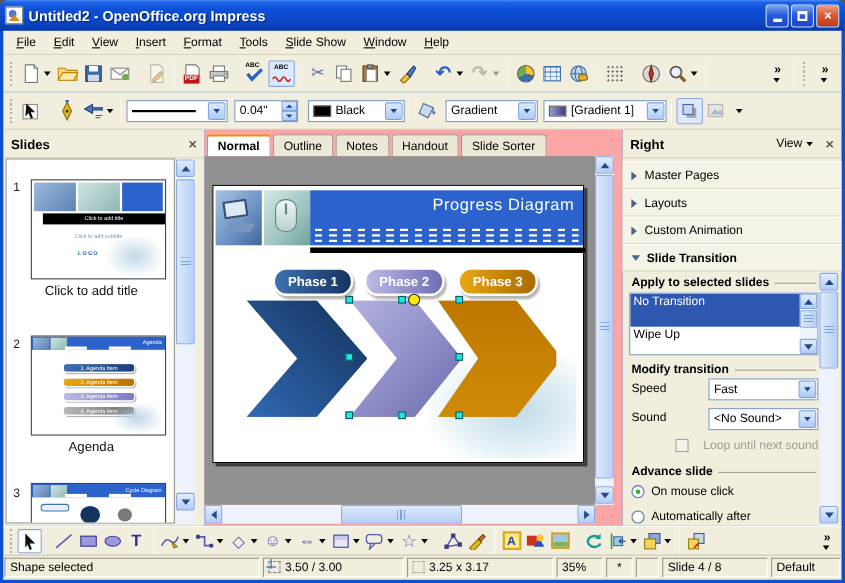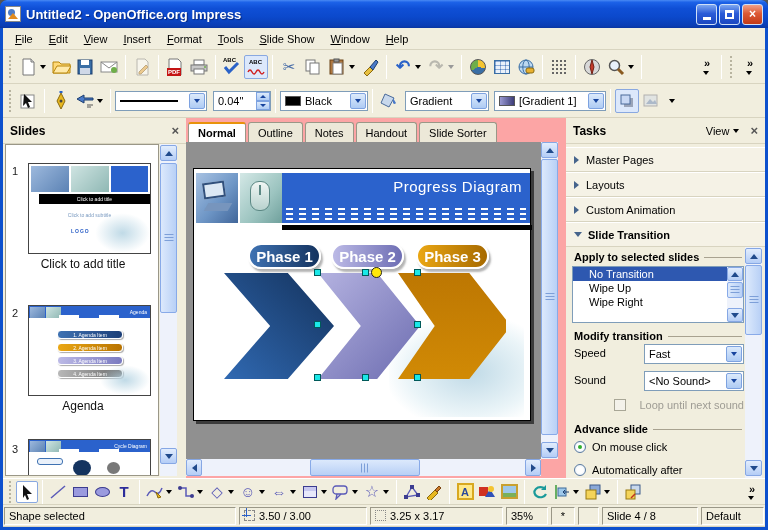--- a/index.html
+++ b/index.html
@@ -524,7 +524,7 @@
 
   <div id="taskspanel" class="abs">
     <div class="phead">
-      <span>Tasks</span>
+      <span>Right</span>
       <span style="margin-left:auto;display:flex;align-items:center;gap:4px;font-weight:normal;font-size:11px;">
         <span>View</span>
         <i class="dd"></i>

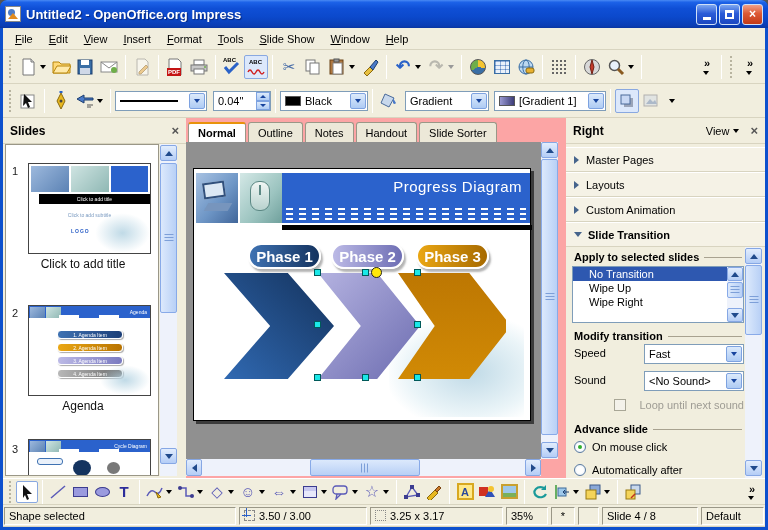--- a/index.html
+++ b/index.html
@@ -98,7 +98,7 @@
   .dashrow{position:absolute;left:4px;width:240px;height:2px;background:repeating-linear-gradient(90deg,#fff 0 7px,transparent 7px 13px);}
   #blackbar{position:absolute;left:88px;top:56px;width:250px;height:5px;background:#000;}
   #cloud{position:absolute;left:195px;top:148px;width:135px;height:100px;background:radial-gradient(ellipse at 60% 55%,rgba(185,214,228,.9),rgba(210,232,240,.45) 55%,transparent 75%);}
-  .pill{position:absolute;top:74px;width:73px;height:26px;border:2px solid #fff;border-radius:13px;color:#fff;font-size:15px;font-weight:bold;display:flex;align-items:center;justify-content:center;box-shadow:2px 3px 2px rgba(130,130,130,.6);}
+  .pill{position:absolute;top:74px;width:73px;height:26px;border:2px solid #fff;border-radius:13px;color:#fff;font-size:12px;font-weight:bold;display:flex;align-items:center;justify-content:center;box-shadow:2px 3px 2px rgba(130,130,130,.6);}
   #p1{left:54px;background:linear-gradient(90deg,#3f72b2,#14335f);}
   #p2{left:137px;background:linear-gradient(90deg,#bcbae6,#6e6eb4);}
   #p3{left:222px;background:linear-gradient(90deg,#eaa714,#a76a00);}

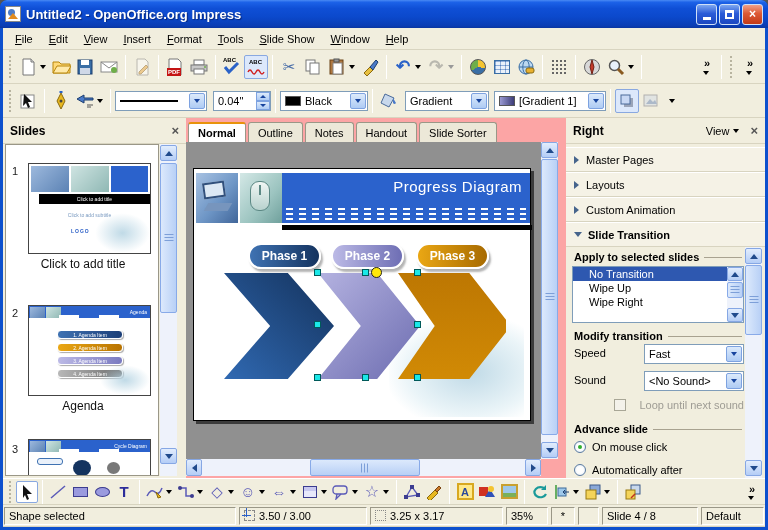--- a/index.html
+++ b/index.html
@@ -117,7 +117,7 @@
   .grplbl{position:absolute;left:8px;width:168px;font-size:11px;font-weight:bold;display:flex;align-items:center;gap:5px;}
   .grplbl::after{content:"";flex:1;height:1px;background:#a8a290;}
   #translist{position:absolute;left:6px;top:148px;width:172px;height:57px;background:#fff;border:1px solid #7f9db9;overflow:hidden;}
-  .titem{height:14px;font-size:11px;padding:0 16px;white-space:nowrap;width:156px;line-height:14px;}
+  .titem{height:30px;font-size:11px;padding:0 3px;white-space:nowrap;width:156px;line-height:14px;}
   .titem.sel{background:#2e58b0;color:#fff;}
   .flbl{position:absolute;font-size:11px;}
   .chk{position:absolute;width:12px;height:12px;background:#f4f2ea;border:1px solid #a8a696;}

